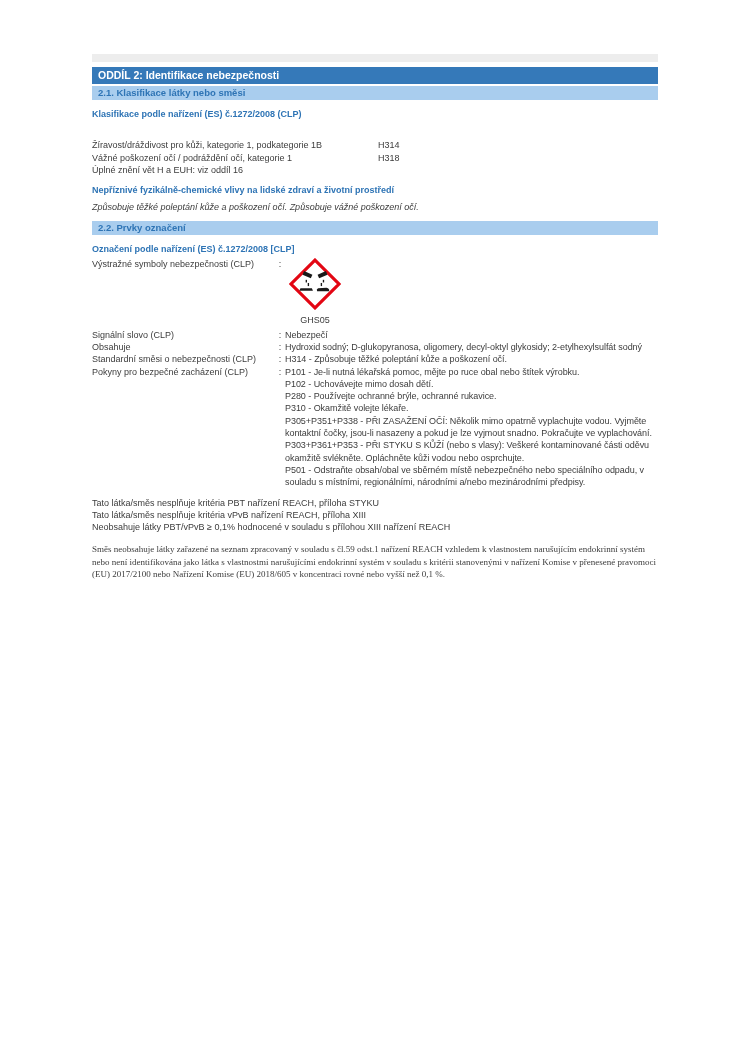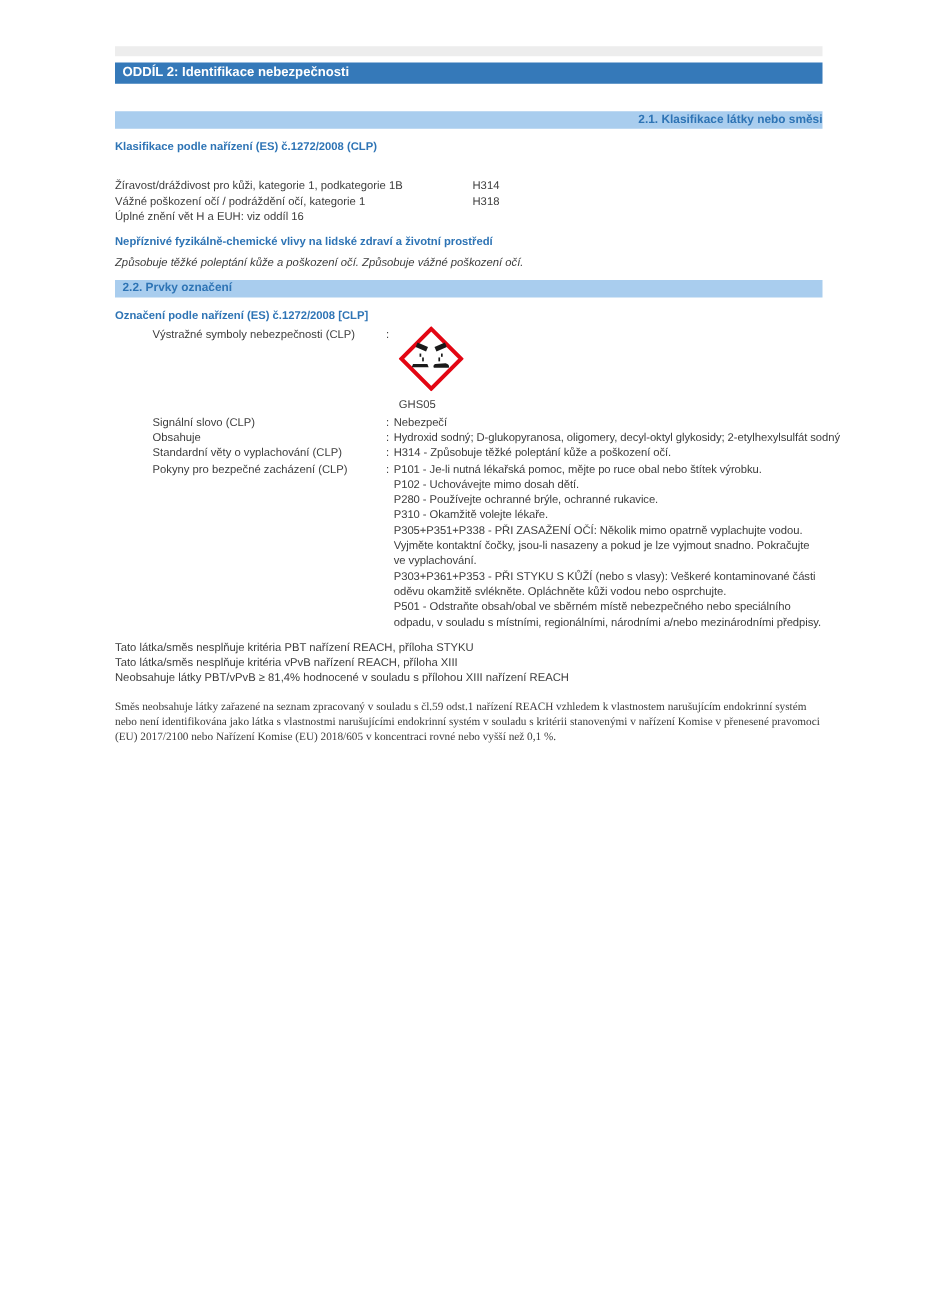--- a/index.html
+++ b/index.html
@@ -12,7 +12,7 @@
   html,body{width:740px;height:1047px;background:#ffffff;overflow:hidden;}
   body{font-family:"Liberation Sans","DejaVu Sans",sans-serif;color:var(--body_text);
        font-size:9px;line-height:12.3px;}
-  .content{margin-left:92px;width:566px;padding-top:37px;}
+  .content{margin-left:92px;width:566px;padding-top:54px;}
   .prestrip{height:8px;background:var(--prestrip);margin-bottom:5px;}
   .main-bar{background:var(--header_bg);color:var(--header_text);font-weight:bold;
             font-size:10.5px;height:17px;line-height:17px;padding-left:6px;}

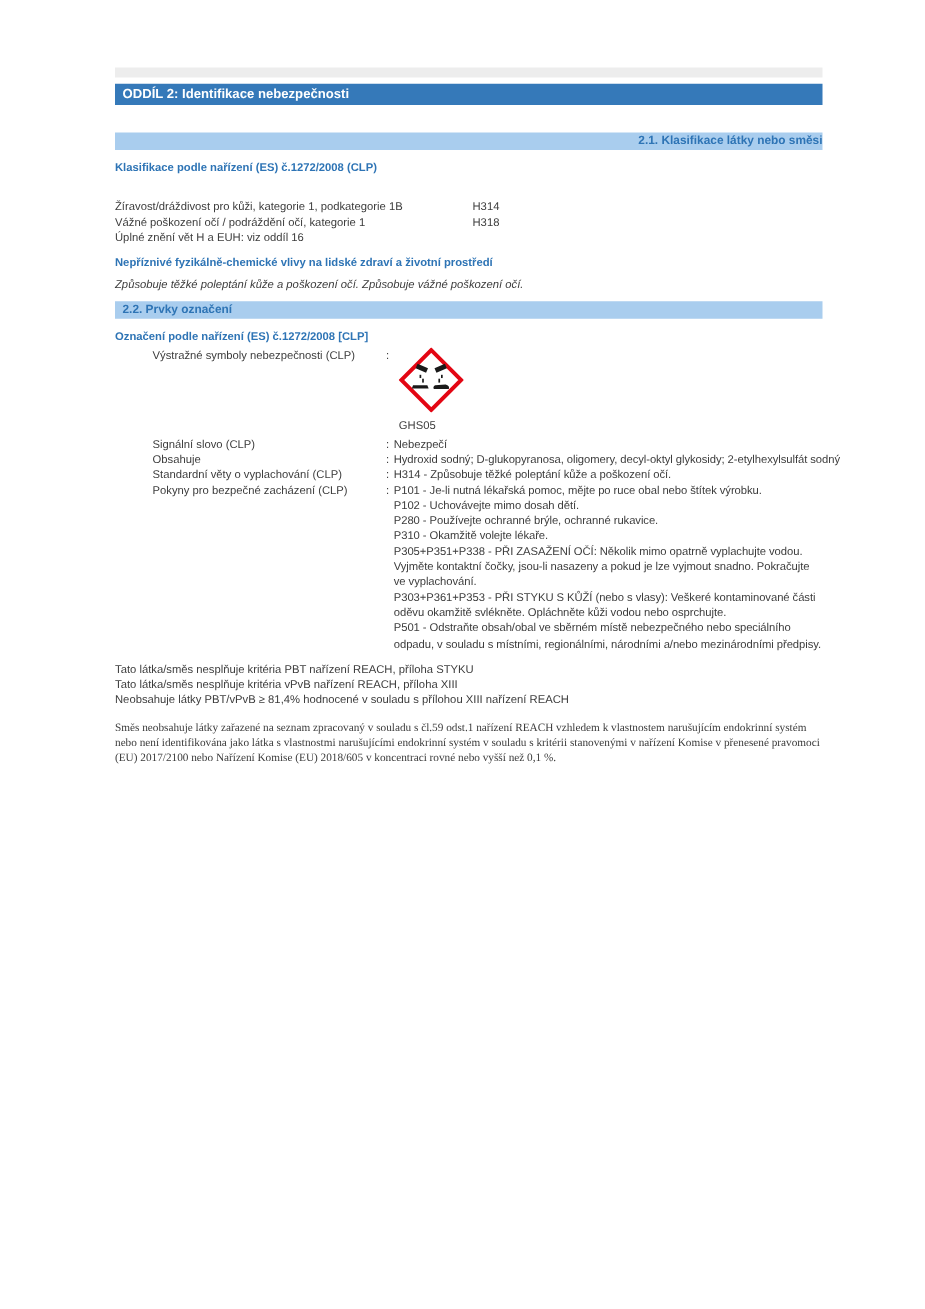--- a/index.html
+++ b/index.html
@@ -18,7 +18,7 @@
             font-size:10.5px;height:17px;line-height:17px;padding-left:6px;}
   .sub-bar{background:var(--subheader_bg);color:var(--accent_blue);font-weight:bold;
            font-size:9.5px;height:14px;line-height:14px;padding-left:6px;}
-  .bar-21{margin-top:22px;text-align:right;}
+  .bar-21{margin-top:2px;}
   .bar-22{margin-top:7px;}
   .bar-23{margin-top:6px;}
   .blue-heading{color:var(--accent_blue);font-weight:bold;margin-top:8px;}

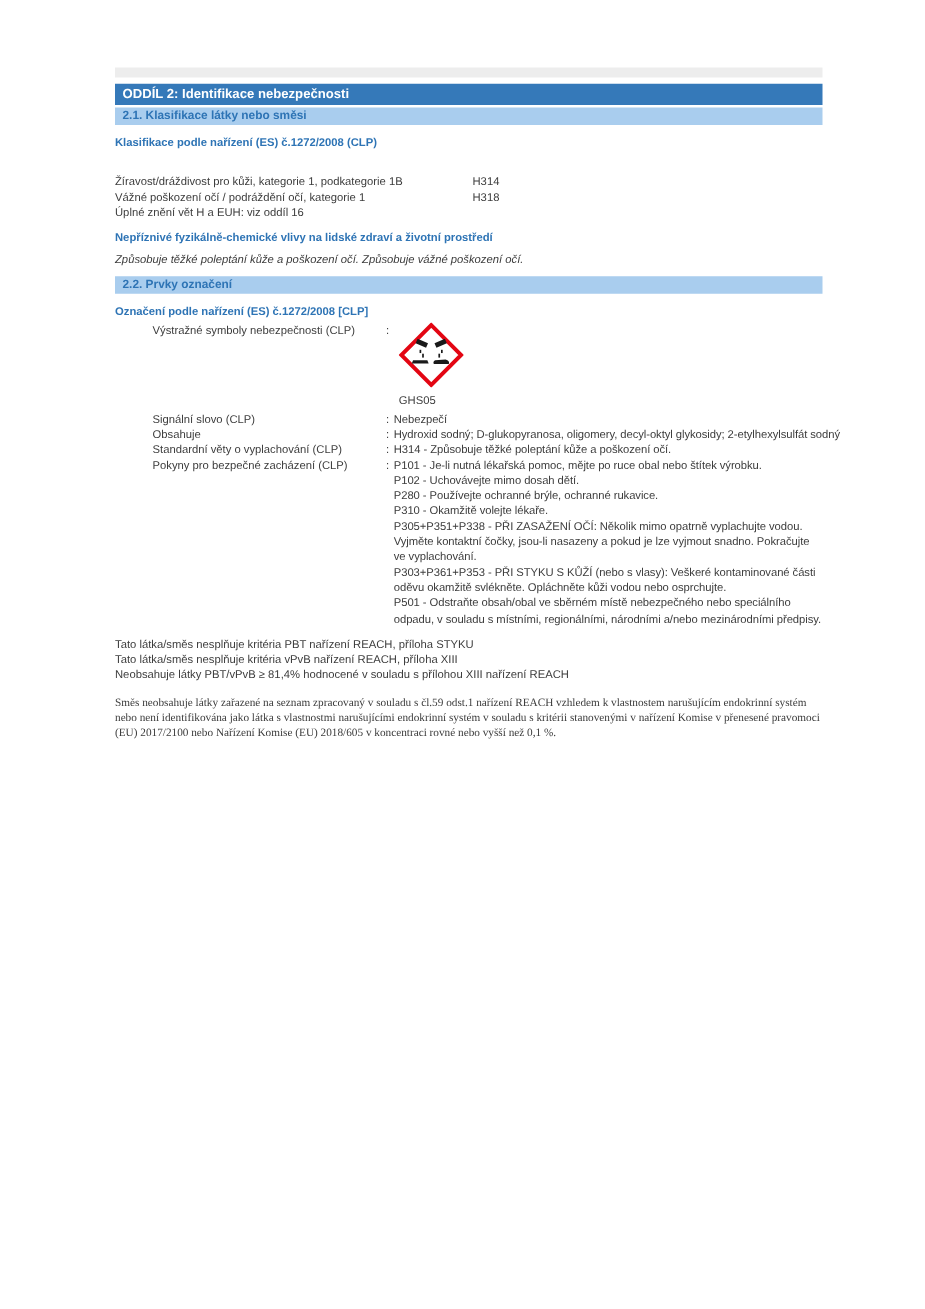--- a/index.html
+++ b/index.html
@@ -26,7 +26,7 @@
   .hazard-row{display:grid;grid-template-columns:286px 1fr;}
   .note-line{}
   .adverse-text{margin-top:5px;font-style:italic;}
-  .label-row{display:grid;grid-template-columns:183px 10px 1fr;align-items:start;margin-left:30px;}
+  .label-row{display:grid;grid-template-columns:183px 10px 1fr;align-items:start;}
   .label-row .colon{text-align:center;}
   .labeling-rows{margin-top:3px;}
   .picto-wrap{padding-left:4px;width:60px;}

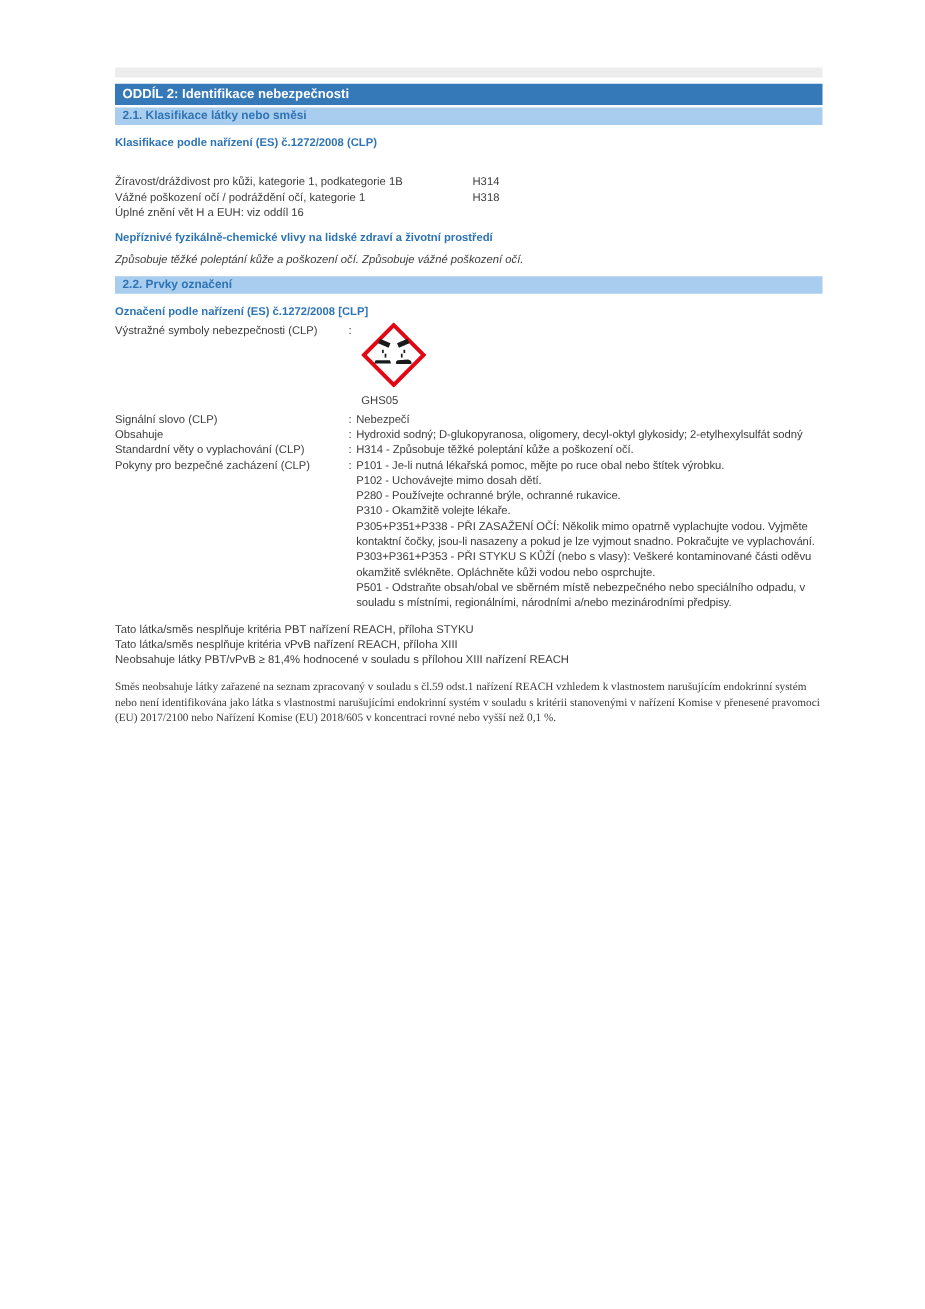--- a/index.html
+++ b/index.html
@@ -30,7 +30,7 @@
   .label-row .colon{text-align:center;}
   .labeling-rows{margin-top:3px;}
   .picto-wrap{padding-left:4px;width:60px;}
-  .picto-caption{width:52px;margin-top:1px;}
+  .picto-caption{text-align:center;width:52px;margin-top:1px;}
   .rows-after-picto{margin-top:2px;}
   .p-list div{}
   .lines-23{margin-top:8px;}

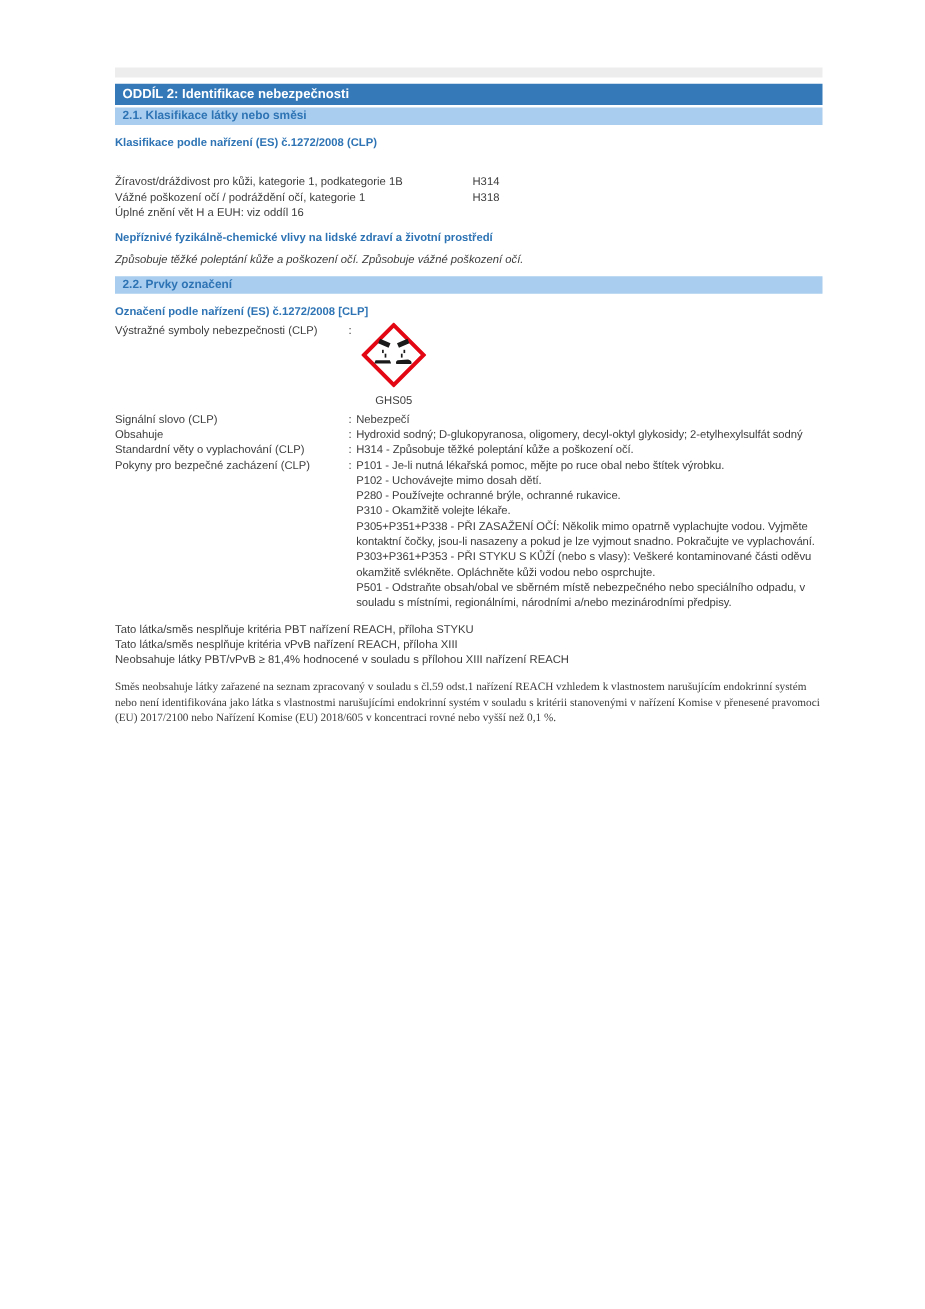--- a/index.html
+++ b/index.html
@@ -100,7 +100,7 @@
         <span class="val" style="white-space:nowrap">Hydroxid sodný; D-glukopyranosa, oligomery, decyl-oktyl glykosidy; 2-etylhexylsulfát sodný</span>
       </div>
       <div class="label-row">
-        <span>Standardní věty o vyplachování (CLP)</span>
+        <span>Standardní směsi o nebezpečnosti (CLP)</span>
         <span class="colon">:</span>
         <span class="val">H314 - Způsobuje těžké poleptání kůže a poškození očí.</span>
       </div>

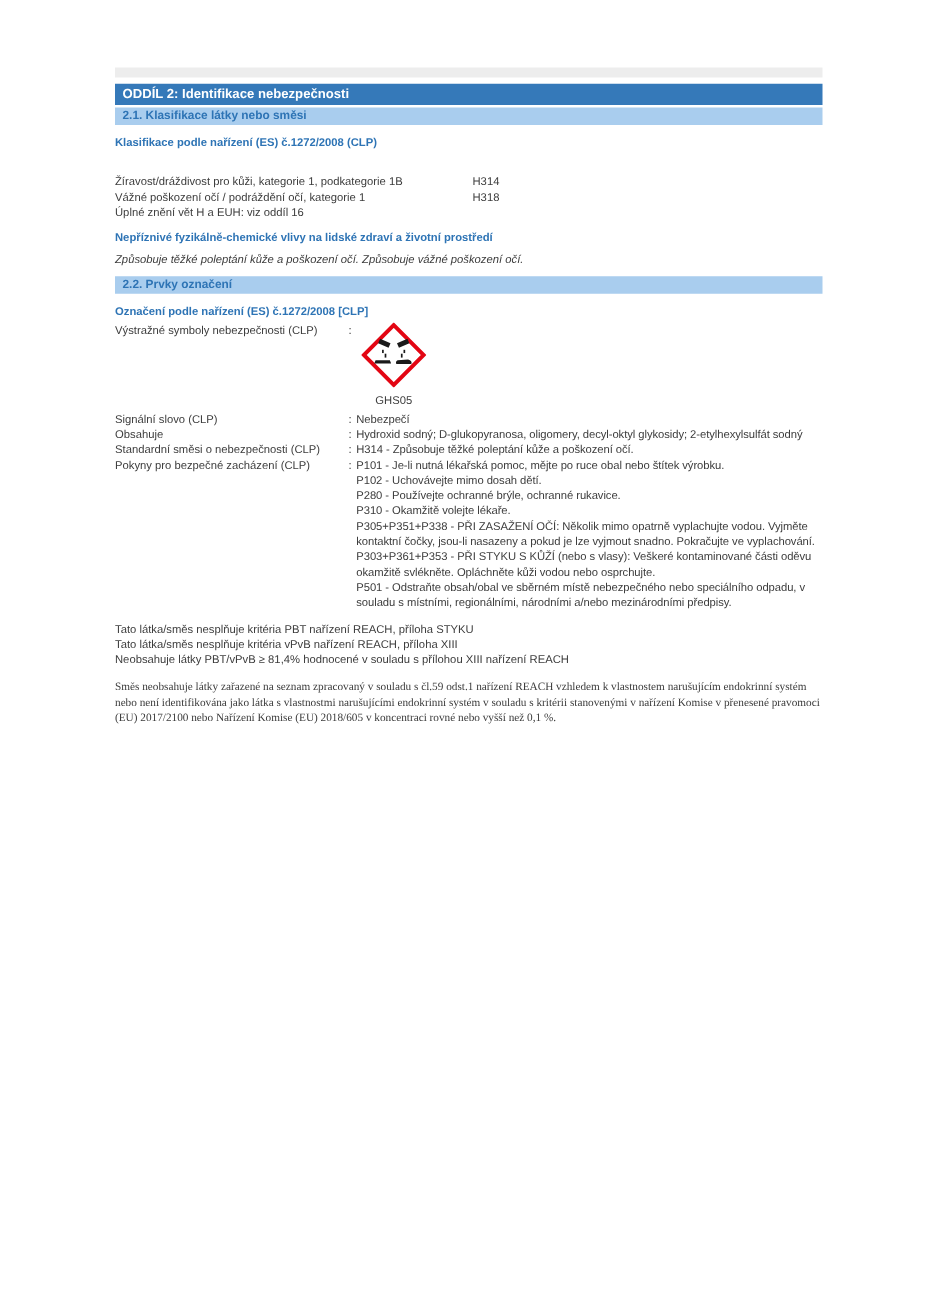--- a/index.html
+++ b/index.html
@@ -123,7 +123,7 @@
   <div class="lines-23">
     <div>Tato látka/směs nesplňuje kritéria PBT nařízení REACH, příloha STYKU</div>
     <div>Tato látka/směs nesplňuje kritéria vPvB nařízení REACH, příloha XIII</div>
-    <div>Neobsahuje látky PBT/vPvB ≥ 81,4% hodnocené v souladu s přílohou XIII nařízení REACH</div>
+    <div>Neobsahuje látky PBT/vPvB ≥ 0,1% hodnocené v souladu s přílohou XIII nařízení REACH</div>
   </div>
   <div class="para-23">Směs neobsahuje látky zařazené na seznam zpracovaný v souladu s čl.59 odst.1 nařízení REACH vzhledem k vlastnostem narušujícím endokrinní systém nebo není identifikována jako látka s vlastnostmi narušujícími endokrinní systém v souladu s kritérii stanovenými v nařízení Komise v přenesené pravomoci (EU) 2017/2100 nebo Nařízení Komise (EU) 2018/605 v koncentraci rovné nebo vyšší než 0,1 %.</div>
 

